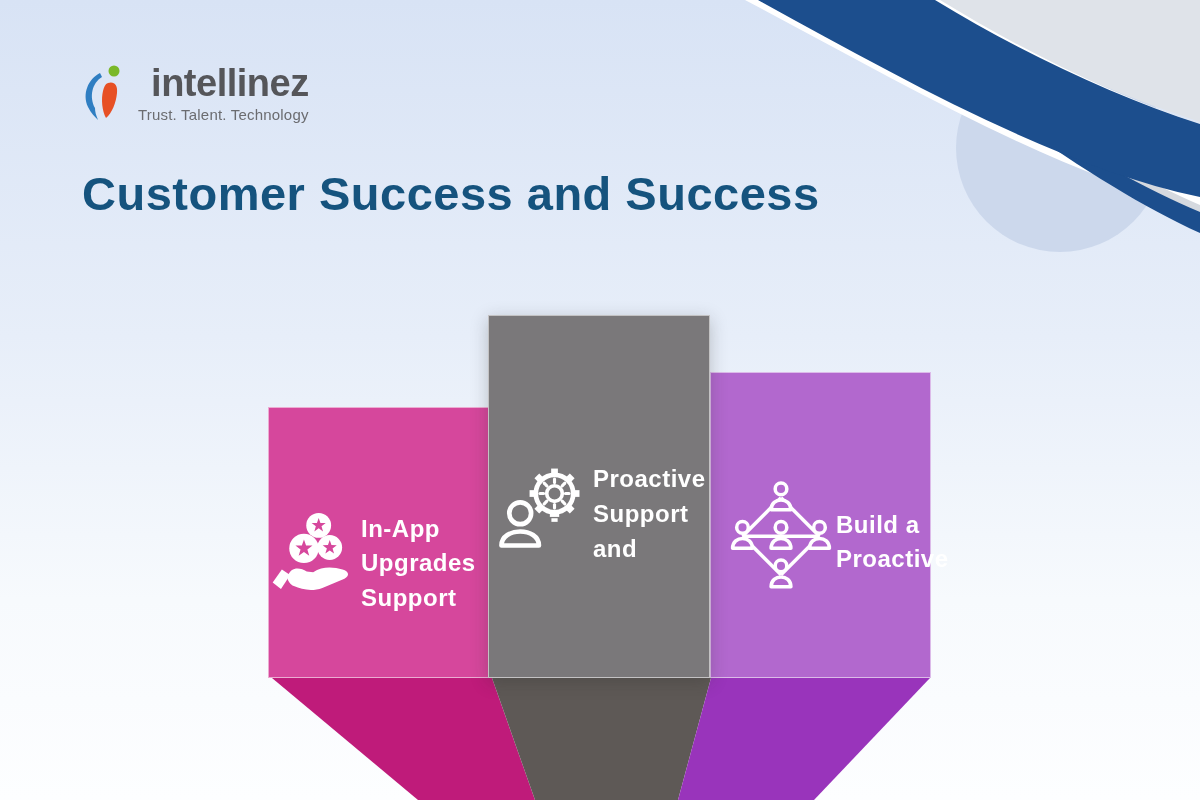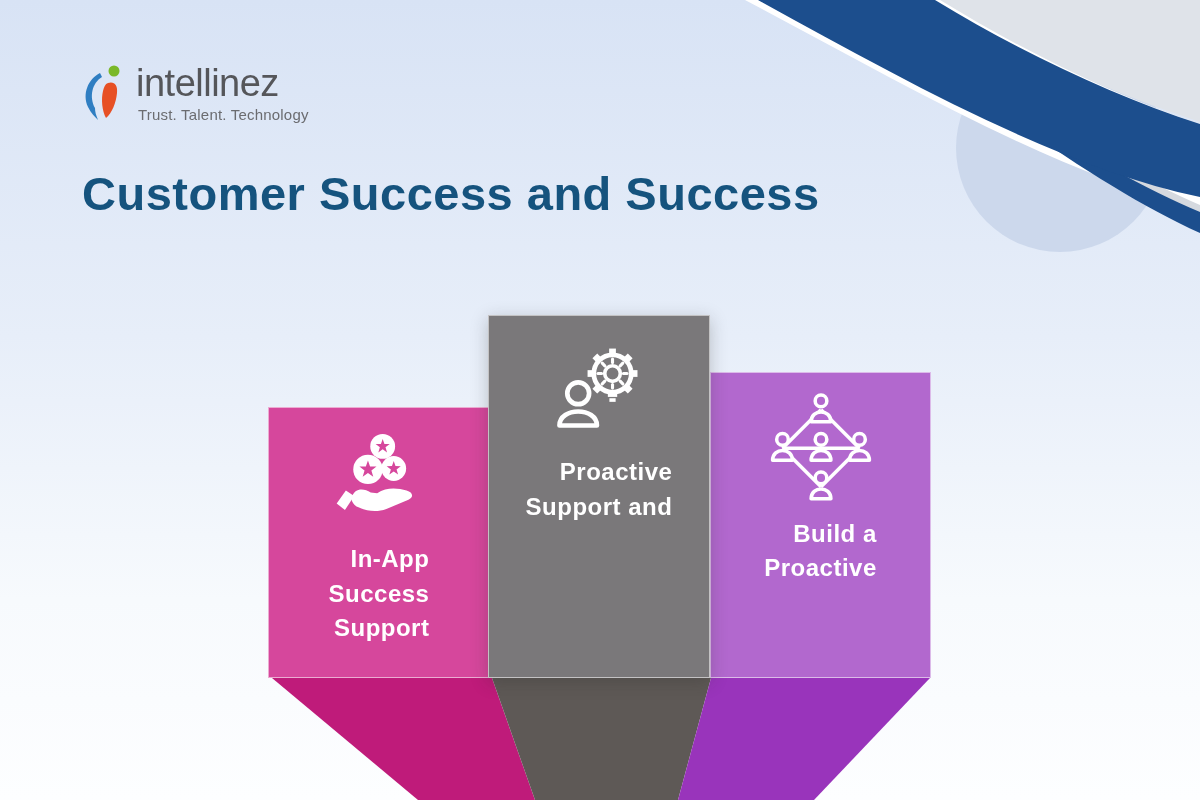--- a/index.html
+++ b/index.html
@@ -29,9 +29,10 @@
   .logo-text-block { margin-left: 8px; padding-top: 2px; }
   .logo-name {
     display: block;
-    font-size: 38px; font-weight: normal; line-height: 1.0;
+    font-size: 38px; font-weight: bold; line-height: 1.0;
     letter-spacing: -0.5px;
     color: var(--logo_text, #55565a);
+    text-align: right;
   }
   .logo-tagline {
     display: block;

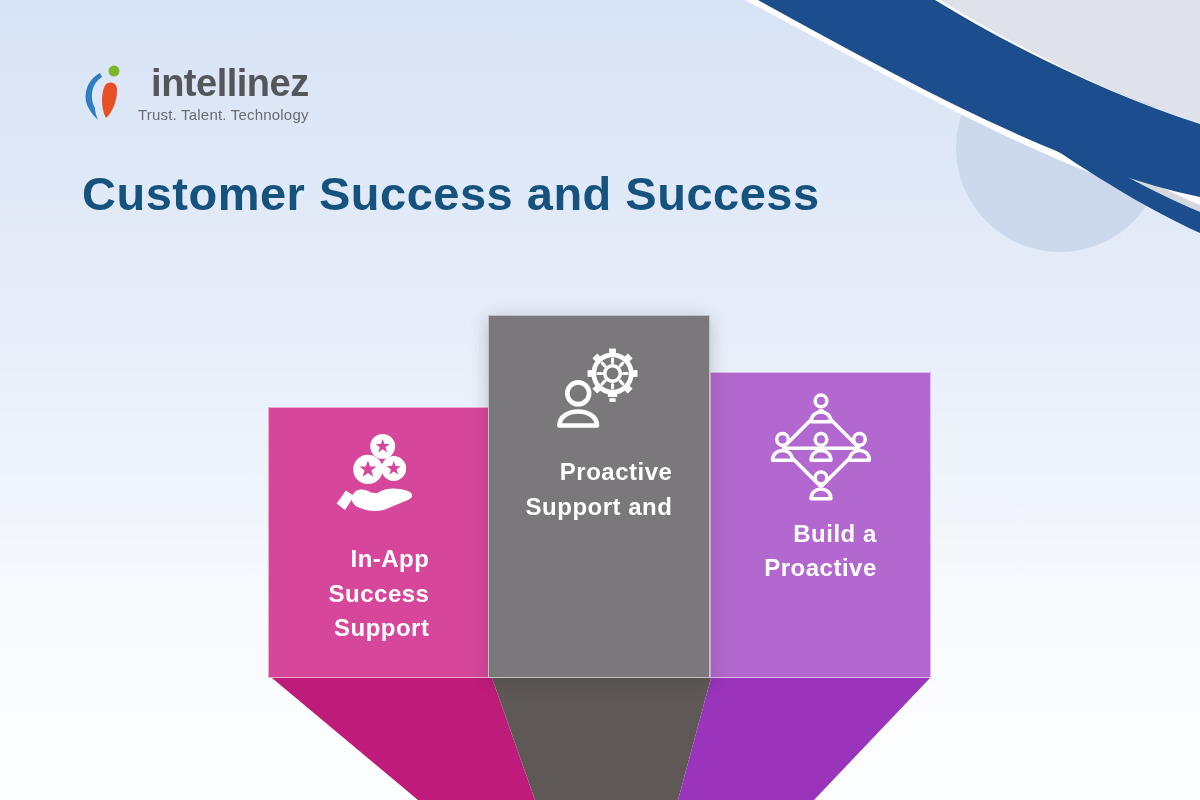--- a/index.html
+++ b/index.html
@@ -52,9 +52,9 @@
   
   .card {
     position: absolute;
-    display: flex; flex-direction: column; align-items: center;
+    display: flex; flex-direction: row; align-items: center;
     border: 1px solid rgba(255,255,255,0.55);
-    text-align: right;
+    text-align: left;
   }
   .card-pink   { left: 268px; top: 407px; width: 222px; height: 271px; z-index: 1; padding-top: 20px; }
   .card-gray   { left: 488px; top: 315px; width: 222px; height: 363px; z-index: 3; padding-top: 18px;

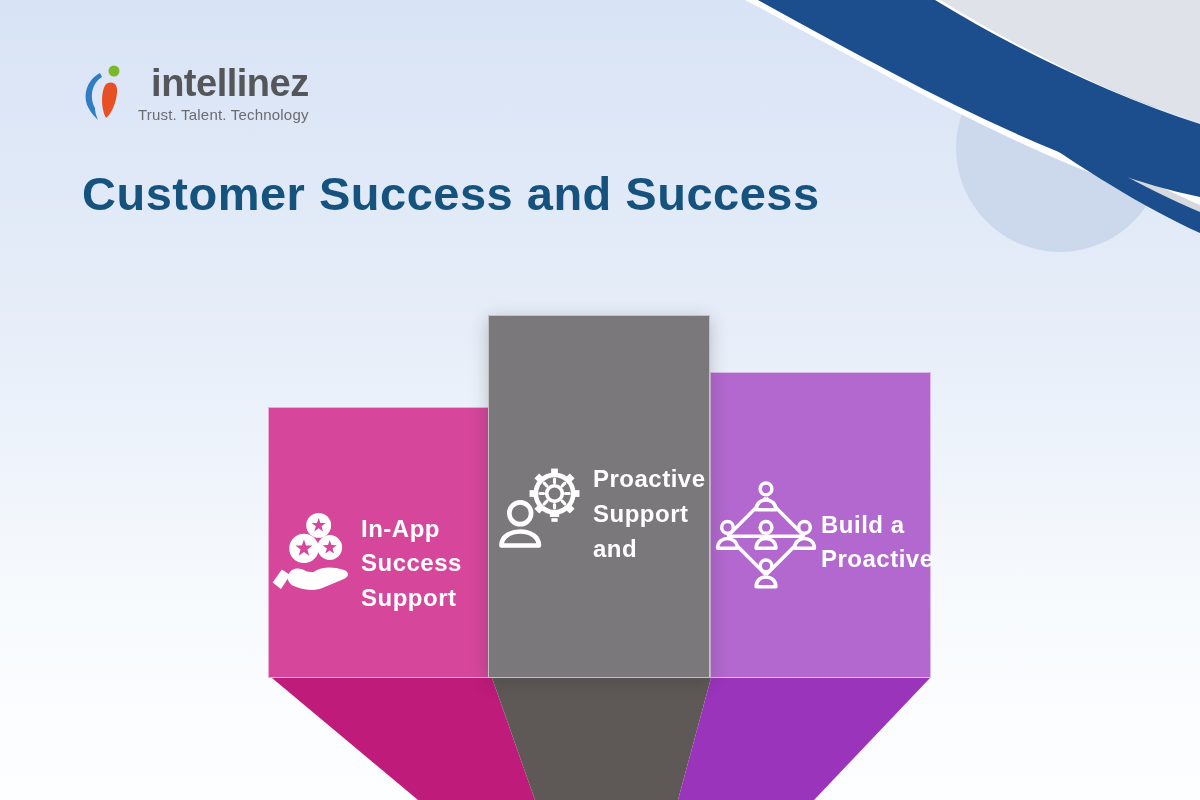--- a/index.html
+++ b/index.html
@@ -177,7 +177,7 @@
     </div>
   </section>
 
-  <section class="card card-purple" style="background-color: rgb(178, 104, 206); --card-bg: #b268ce;">
+  <section class="card card-purple" style="background-color: rgb(178, 104, 206); padding-left: 15px; --card-bg: #b268ce;">
     <div class="card-icon">
       <svg viewBox="0 0 100 100" aria-hidden="true">
         <g stroke="#ffffff" stroke-width="3.2" fill="none">

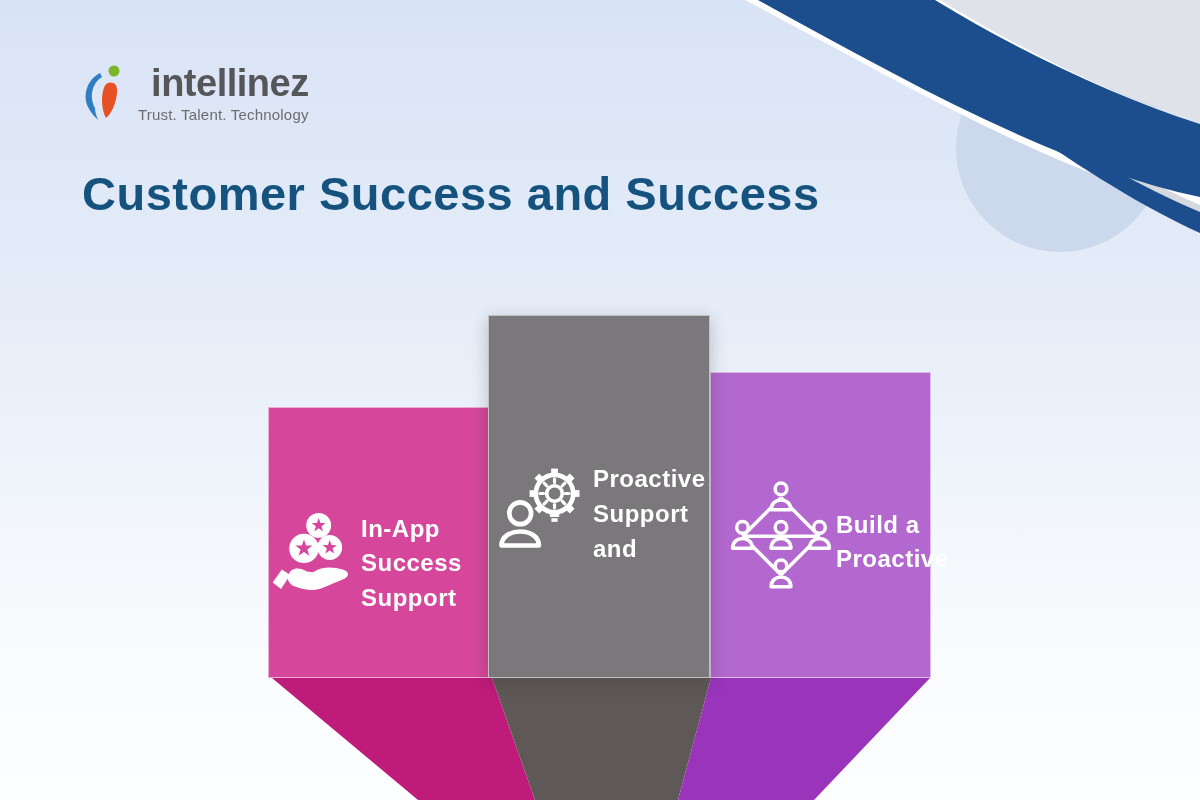--- a/index.html
+++ b/index.html
@@ -131,7 +131,7 @@
     </div>
     <div class="card-label">
       <span>In-App</span>
-      <span>Success</span>
+      <span>Upgrades</span>
       <span>Support</span>
     </div>
   </section>

